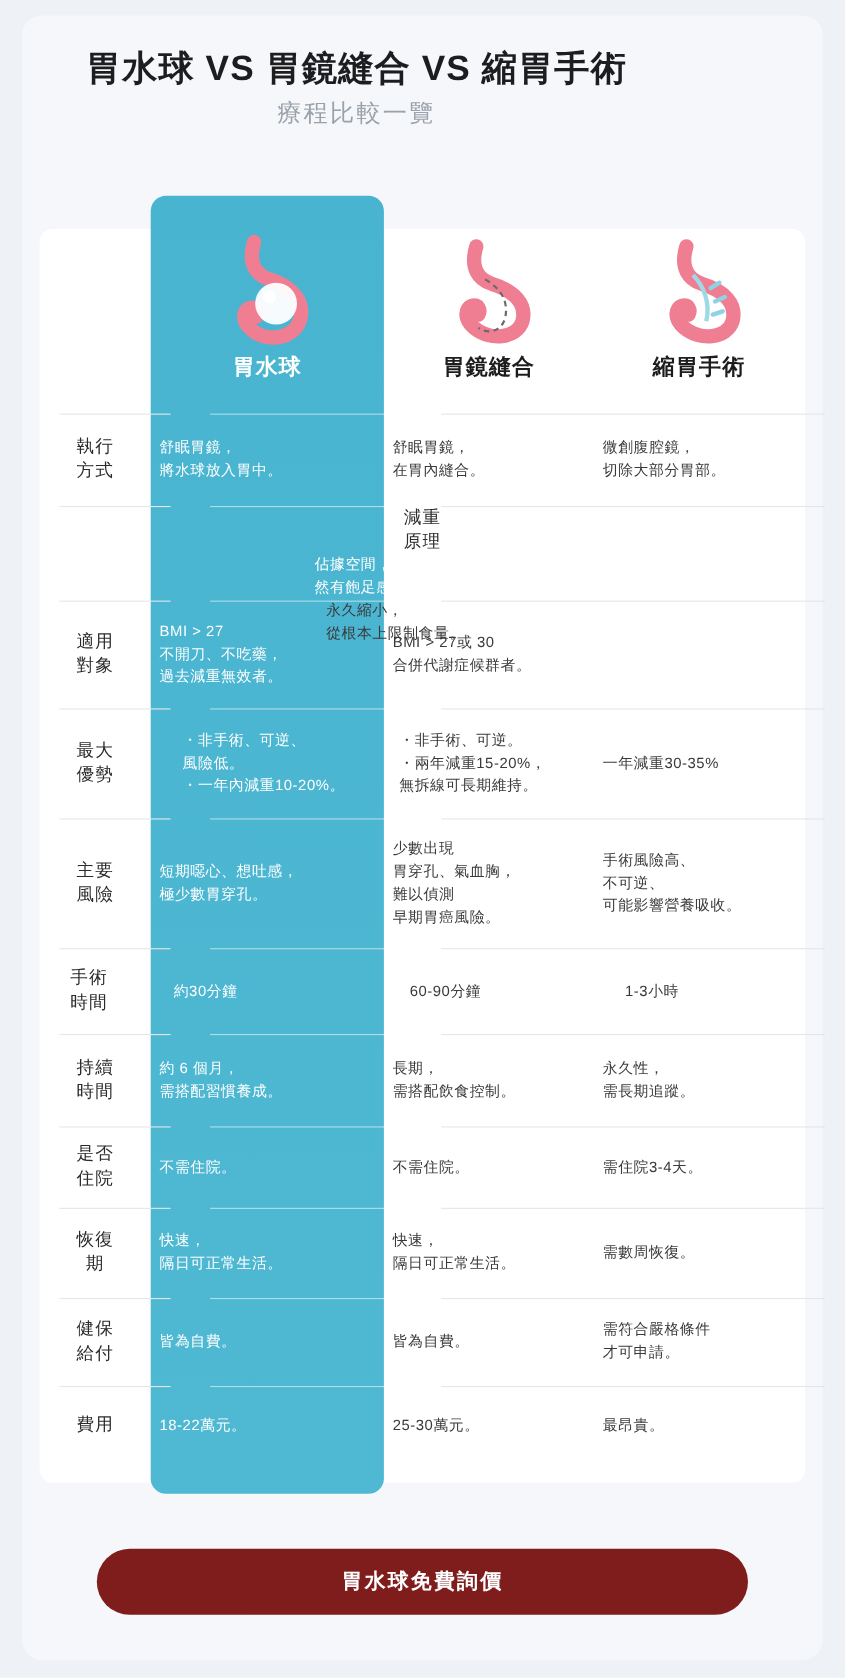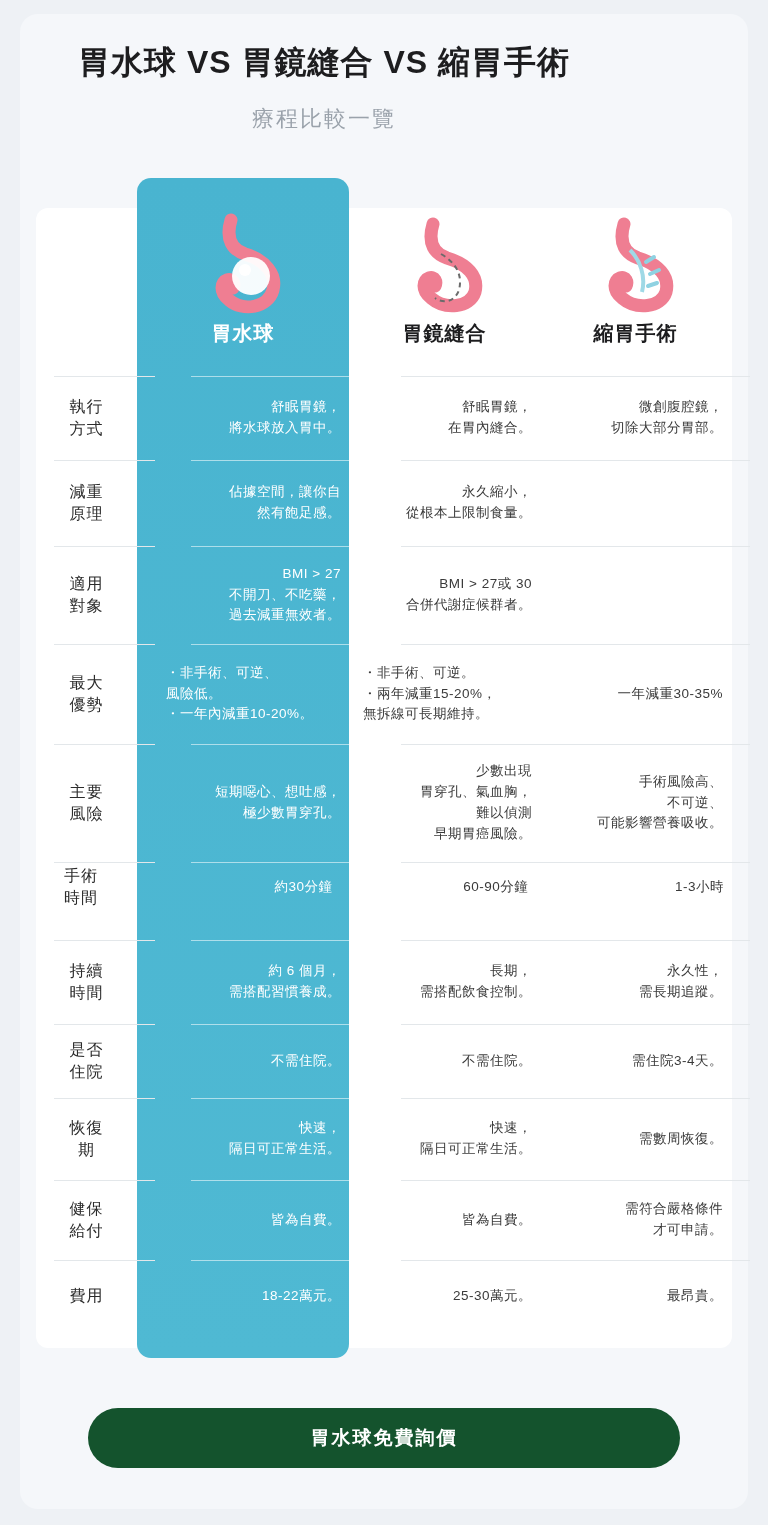--- a/index.html
+++ b/index.html
@@ -53,7 +53,7 @@
     z-index: -1;
   }
   .sub-title {
-    margin-top: 20px;
+    margin-top: 4px;
     font-size: 22px;
     color: #9aa2ab;
     letter-spacing: 2px;

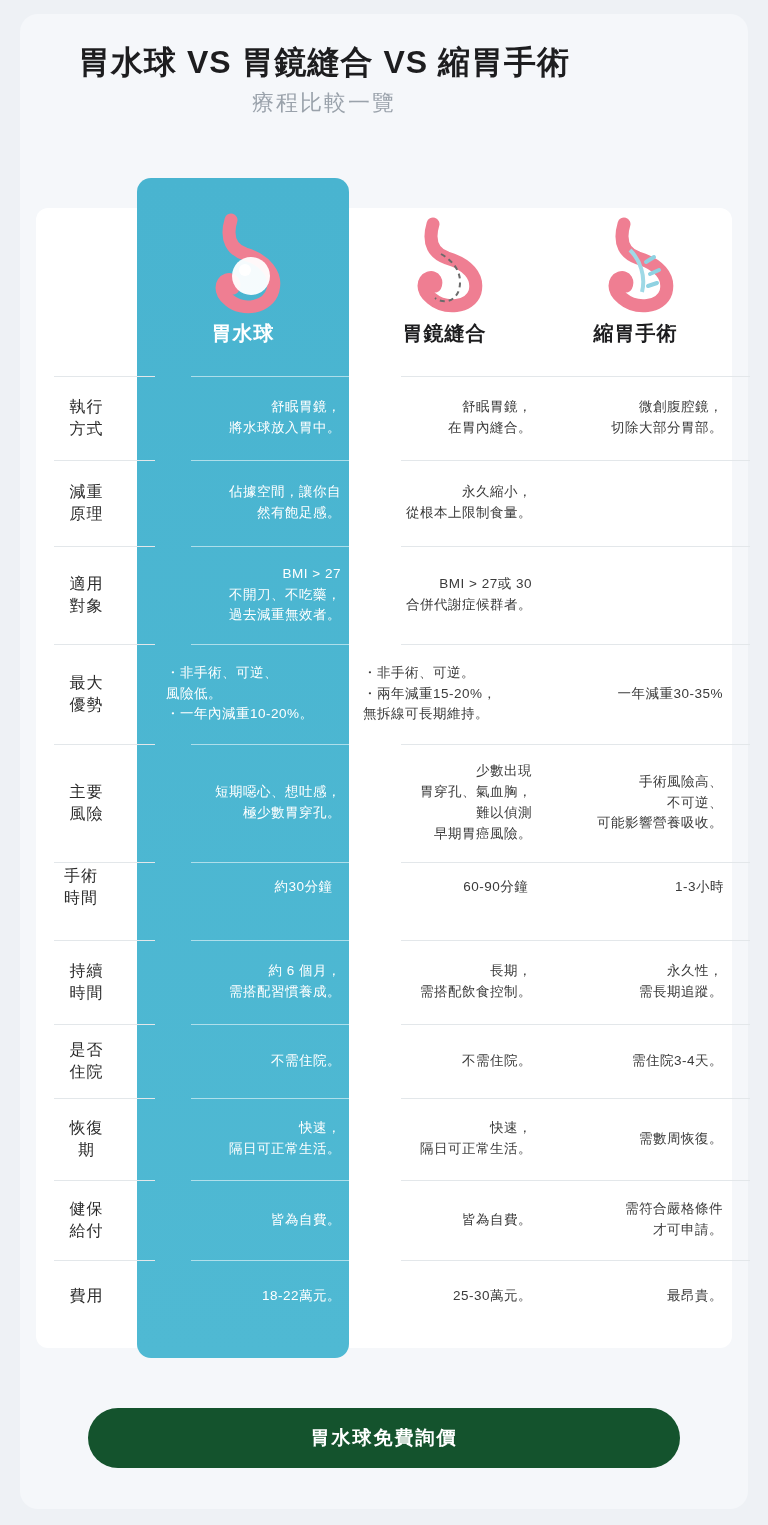--- a/index.html
+++ b/index.html
@@ -133,7 +133,7 @@
   }
   .cell {
     width: 212px;
-    text-align: right;
+    text-align: left;
     font-size: 13.5px;
     line-height: 1.55;
     color: #3a3a3a;

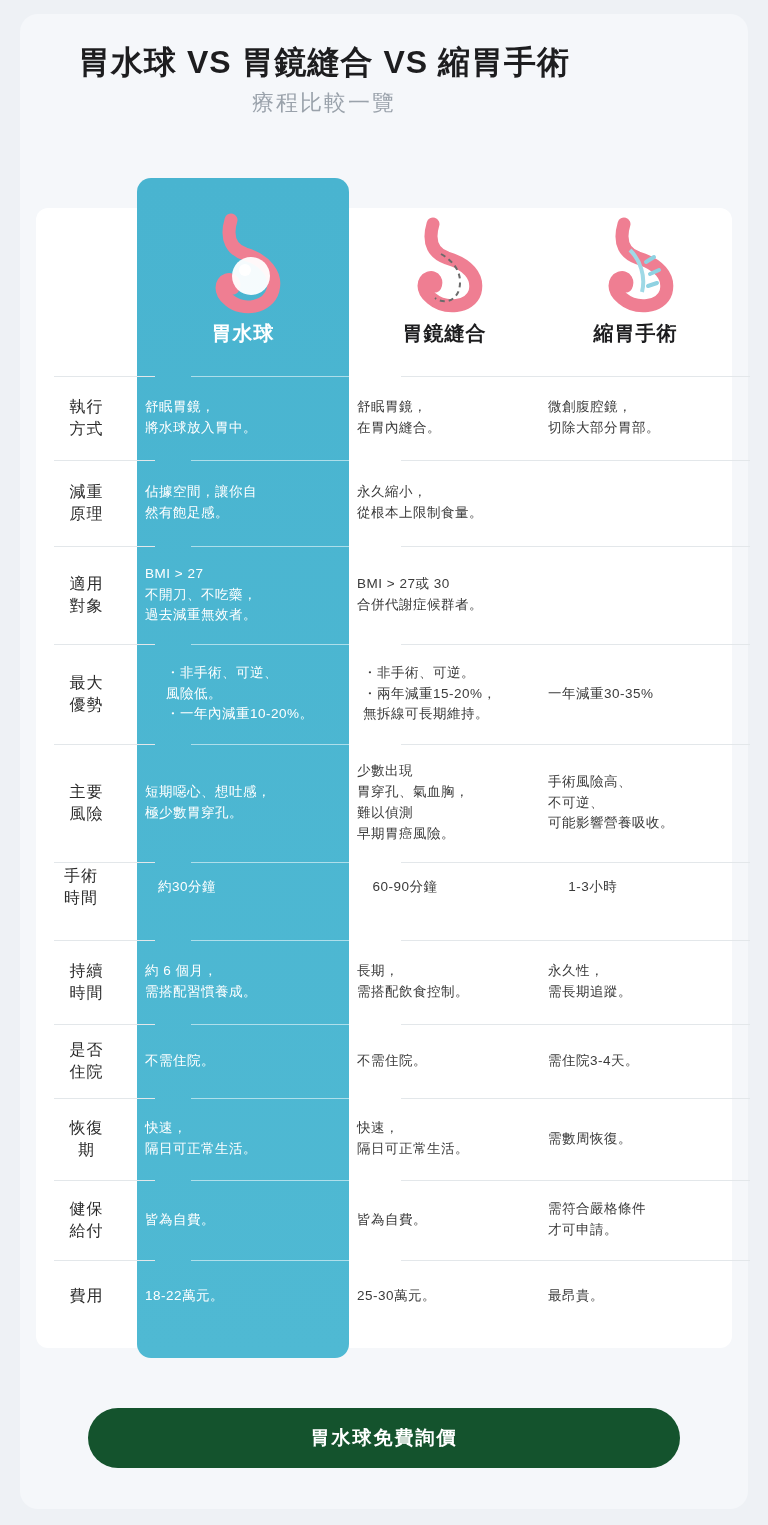--- a/index.html
+++ b/index.html
@@ -258,7 +258,7 @@
         <div class="sep left" style="top: 252px;"></div>
         <div class="sep mid" style="top: 252px;"></div>
         <div class="sep right" style="top: 252px;"></div>
-        <div class="row" style="top: 252px; height: 86px;">
+        <div class="row" style="top: 252px; height: 86px; flex-direction: column;">
           <div class="rlabel">
             <div>減重</div>
             <div>原理</div>

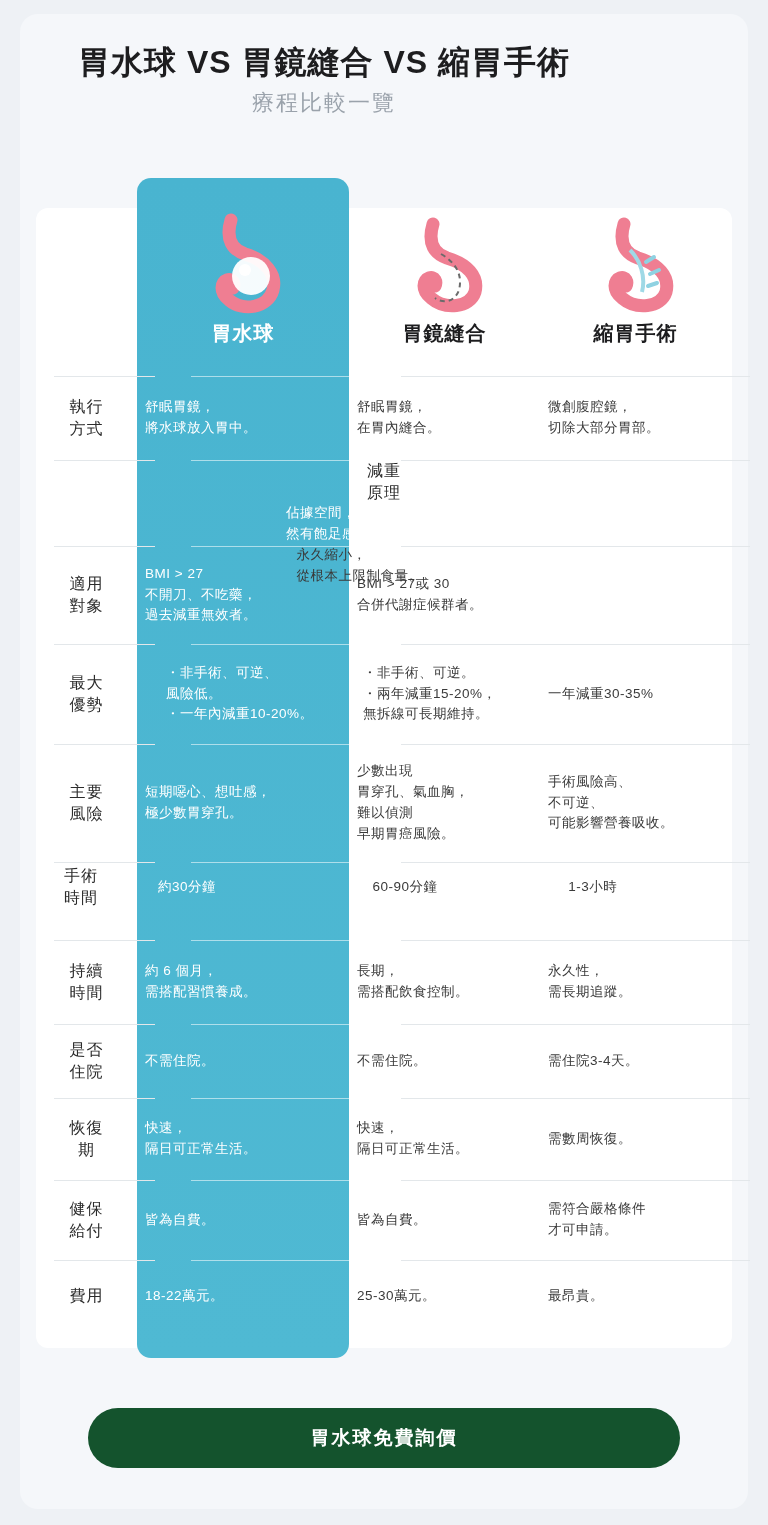--- a/index.html
+++ b/index.html
@@ -339,7 +339,7 @@
         <div class="sep left" style="top: 654px;"></div>
         <div class="sep mid" style="top: 654px;"></div>
         <div class="sep right" style="top: 654px;"></div>
-        <div class="row" style="top: 640px; height: 78px; gap: 24px;">
+        <div class="row" style="top: 654px; height: 78px; gap: 24px;">
           <div class="rlabel">
             <div>手術</div>
             <div>時間</div>

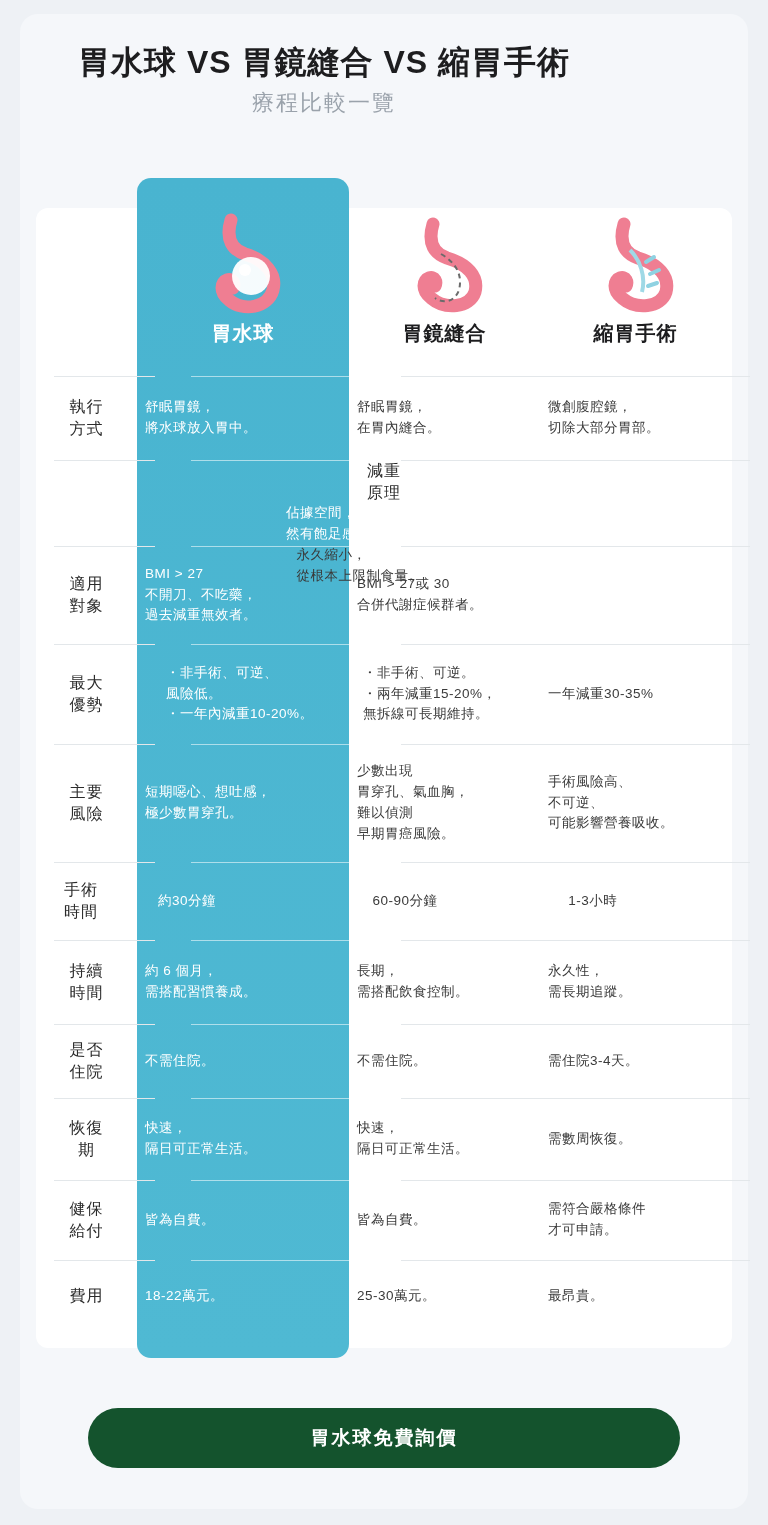--- a/index.html
+++ b/index.html
@@ -166,7 +166,7 @@
     top: 1408px;
     width: 592px;
     height: 60px;
-    background: #14532d;
+    background: #7f1d1d;
     border-radius: 30px;
     color: #fff;
     font-size: 19px;

